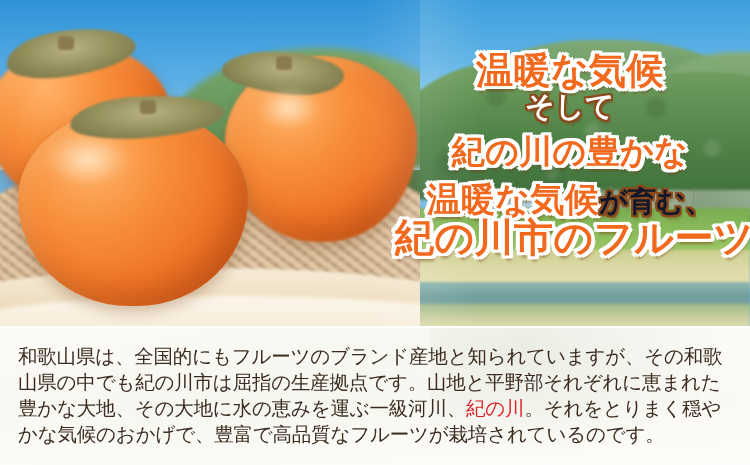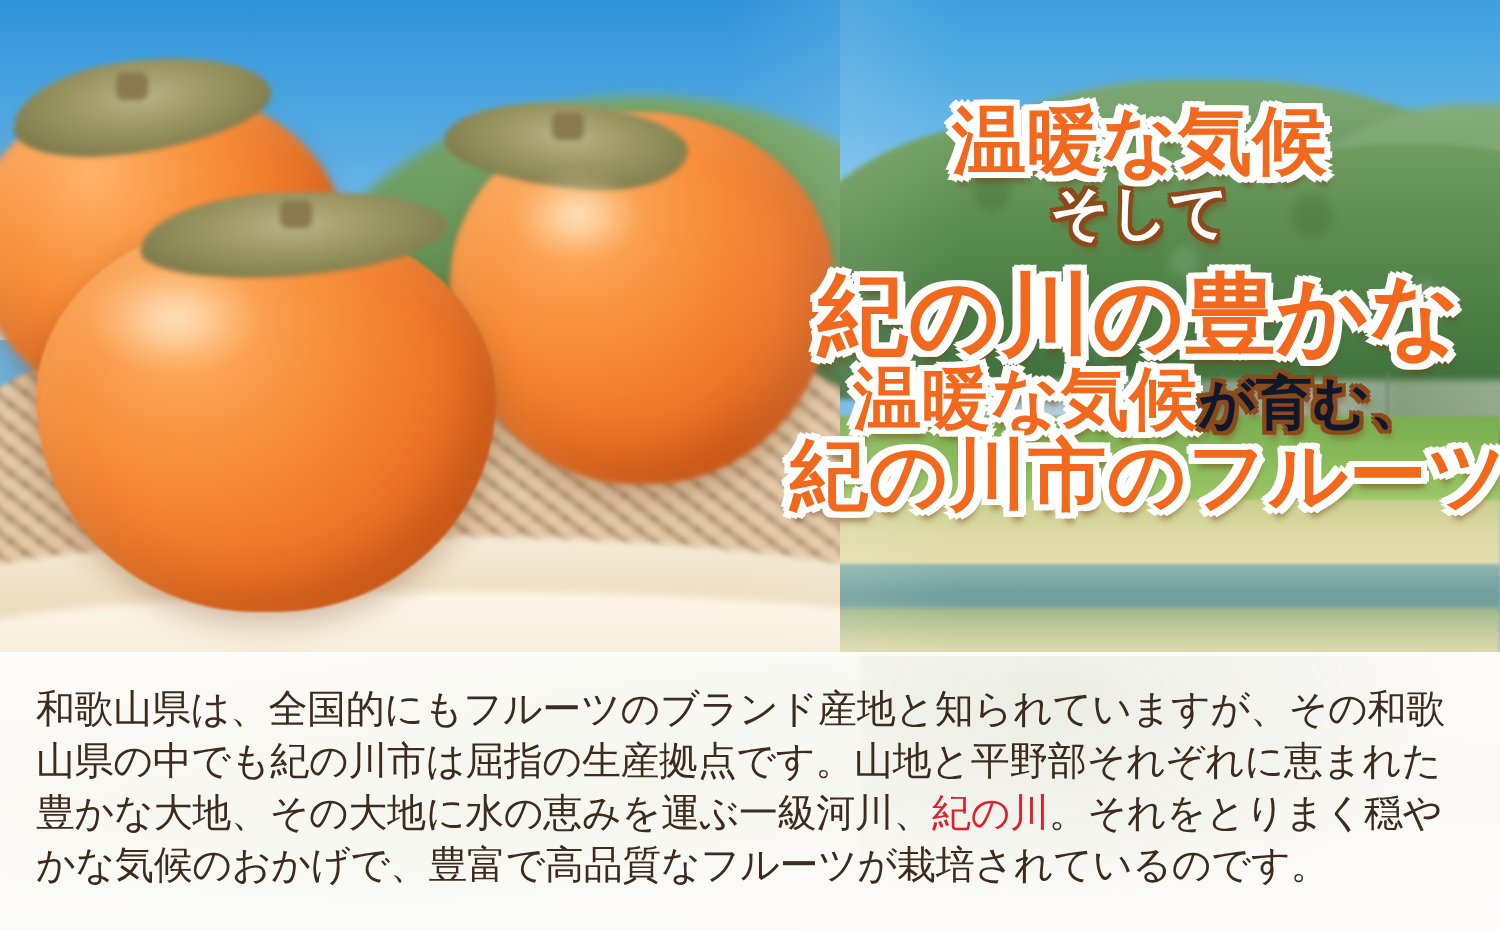--- a/index.html
+++ b/index.html
@@ -281,7 +281,7 @@
   }
   .hl.l1 { font-size:37px; margin-bottom:3px; }
   .hl.l2 { font-size:29px; margin-bottom:14px; }
-  .hl.l3 { font-size:45px; margin-bottom:3px; }
+  .hl.l3 { font-size:33px; margin-bottom:14px; }
   .hl.l4 { font-size:34px; margin-bottom:2px; }
   .hl.l5 { font-size:39px; }
 

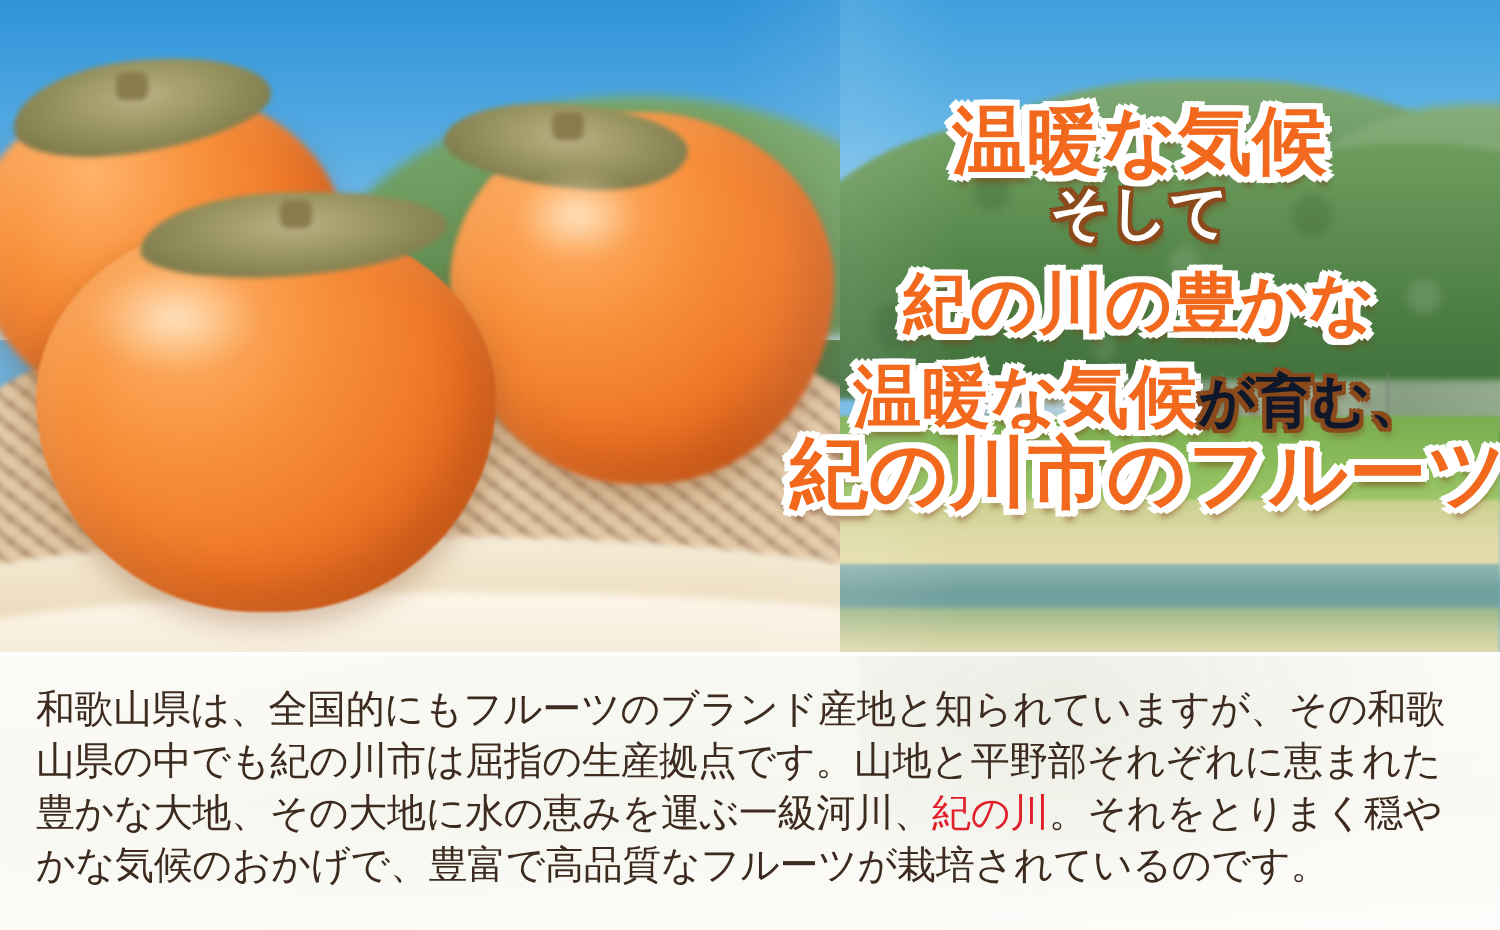--- a/index.html
+++ b/index.html
@@ -325,7 +325,7 @@
 
   #body-text {
     position:absolute; left:18px; top:17px; right:14px;
-    font-family:Liberation Serif, serif;
+    font-family:Liberation Sans, sans-serif;
     font-size:19.5px;
     line-height:26px;
     color:#3c2b1e;

